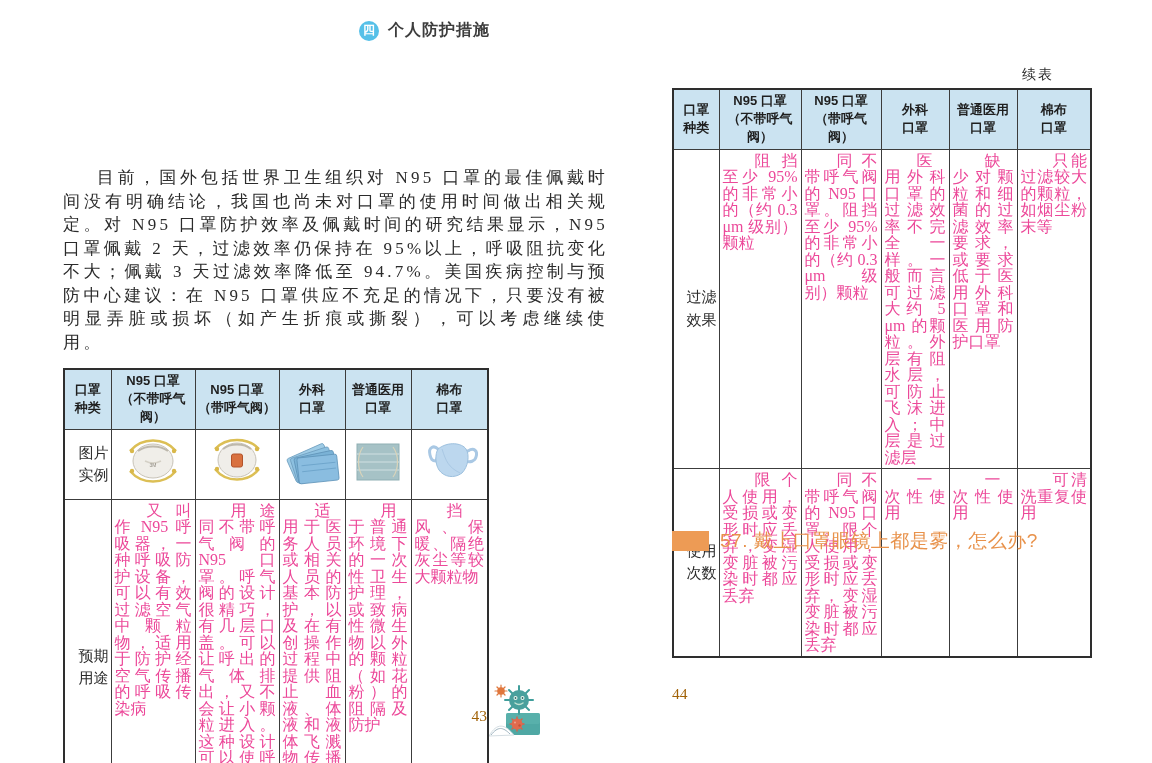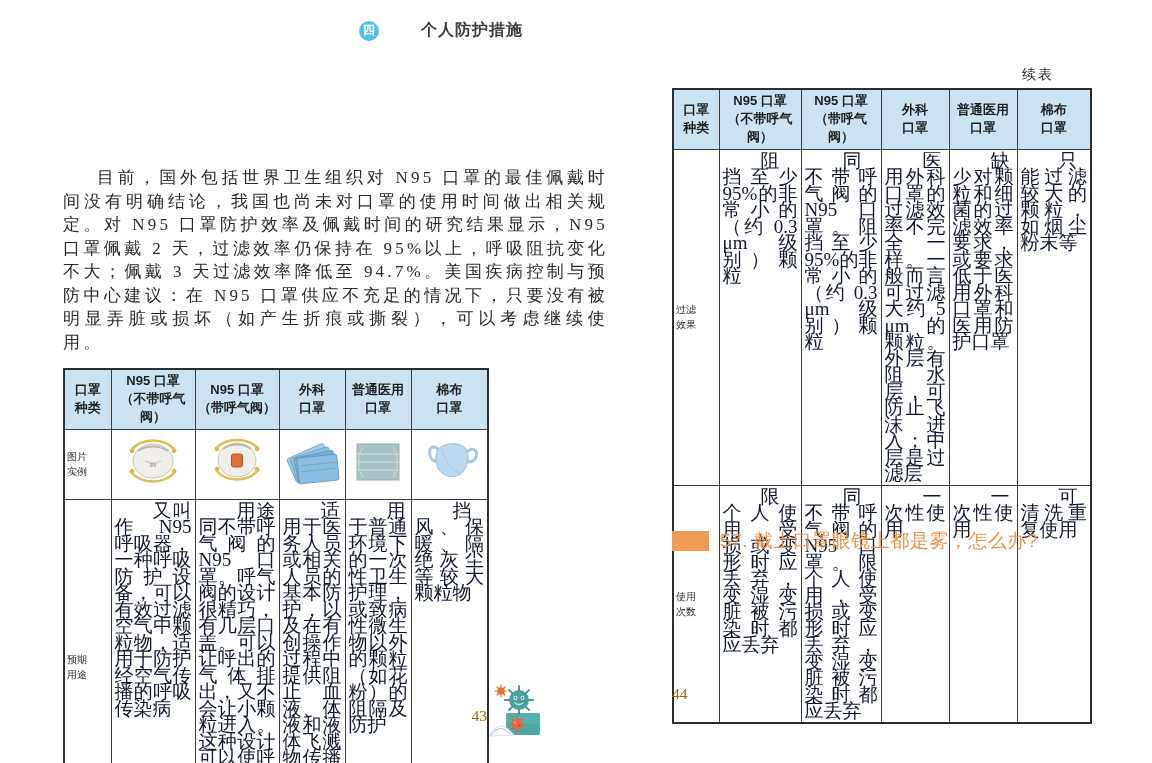--- a/index.html
+++ b/index.html
@@ -16,7 +16,7 @@
                     font-family:"Liberation Sans","DejaVu Sans",sans-serif; }
   .chapter-badge { width:20px; height:20px; border-radius:50%; background:#56c0e8; color:#ffffff;
                    font-size:12px; font-weight:700; display:flex; align-items:center; justify-content:center; }
-  .chapter-title { font-size:16px; font-weight:700; color:#3d3d3d; letter-spacing:1px;margin-left:33px; }
+  .chapter-title { font-size:16px; font-weight:700; color:#3d3d3d; letter-spacing:1px; }
 
   
   .bodytext { position:absolute; left:0; width:545px; text-align:justify; color:#2b2b2b; }

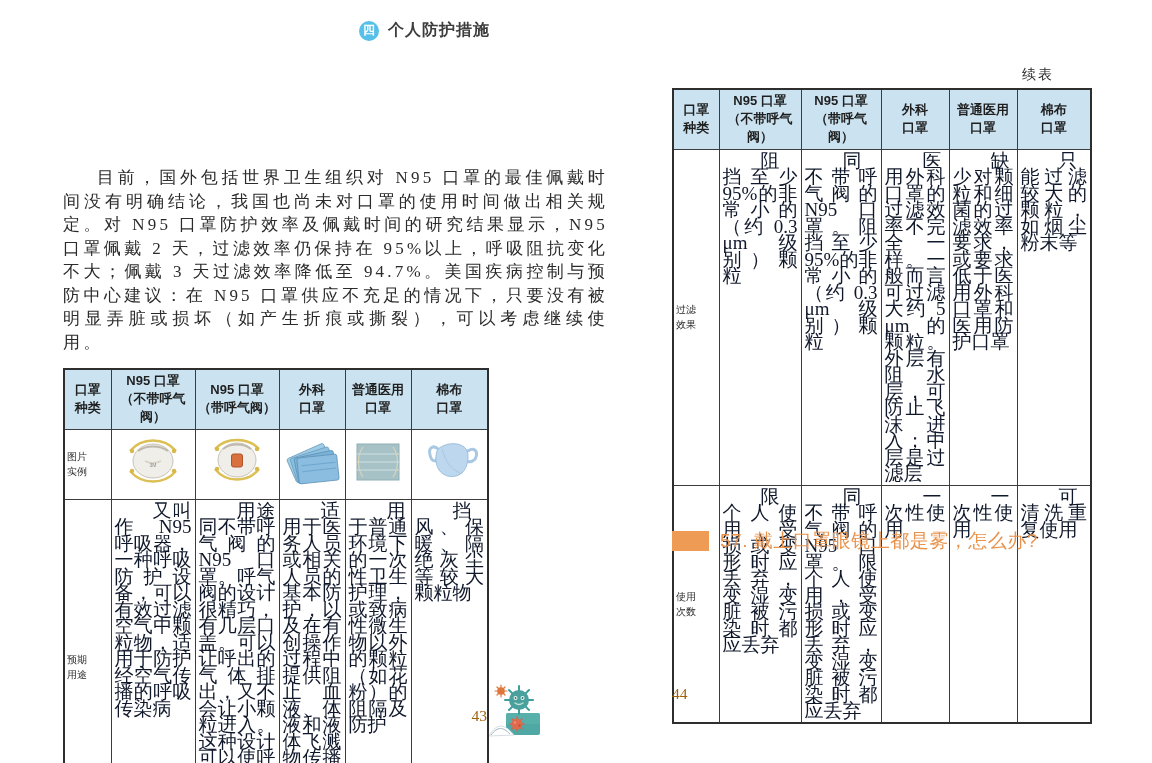--- a/index.html
+++ b/index.html
@@ -34,8 +34,8 @@
                    text-align:center; vertical-align:middle; white-space:pre-line; padding:2px 1px; }
   td.rowlabel { text-align:left; vertical-align:middle; white-space:pre-line;
                 font-size:10px; line-height:1.5; color:#2b2b2b; padding:2px; }
-  td.cell { vertical-align:top; text-align:justify; font-size:19px; line-height:16.5px;
-            color:#0f172a; padding:3px 3px 2px 3px; text-indent:2em; }
+  td.cell { vertical-align:top; text-align:justify; font-size:16px; line-height:16.5px;
+            color:#ec4899; padding:3px 3px 2px 3px; text-indent:2em; }
   td.imgcell { text-align:center; vertical-align:middle; padding:2px; }
 
   .tbl-left  { position:absolute; top:368px; left:0; width:424px; height:337px; }

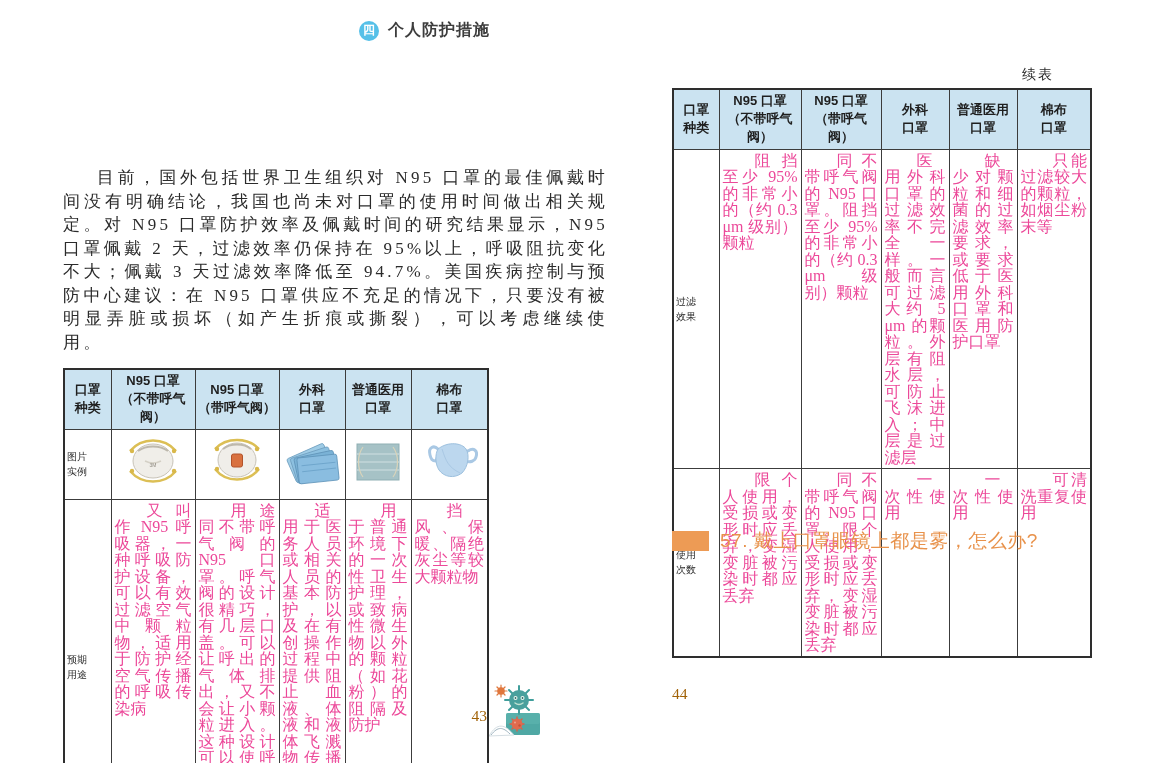--- a/index.html
+++ b/index.html
@@ -32,8 +32,8 @@
   table.masks th { background:#cbe3f1; font-family:"Liberation Sans","DejaVu Sans",sans-serif;
                    font-weight:700; font-size:13px; line-height:1.4; color:#1f1f1f;
                    text-align:center; vertical-align:middle; white-space:pre-line; padding:2px 1px; }
-  td.rowlabel { text-align:left; vertical-align:middle; white-space:pre-line;
-                font-size:10px; line-height:1.5; color:#2b2b2b; padding:2px; }
+  td.rowlabel { text-align:right; vertical-align:middle; white-space:pre-line;
+                font-size:15px; line-height:1.5; color:#2b2b2b; padding:2px; }
   td.cell { vertical-align:top; text-align:justify; font-size:16px; line-height:16.5px;
             color:#ec4899; padding:3px 3px 2px 3px; text-indent:2em; }
   td.imgcell { text-align:center; vertical-align:middle; padding:2px; }

